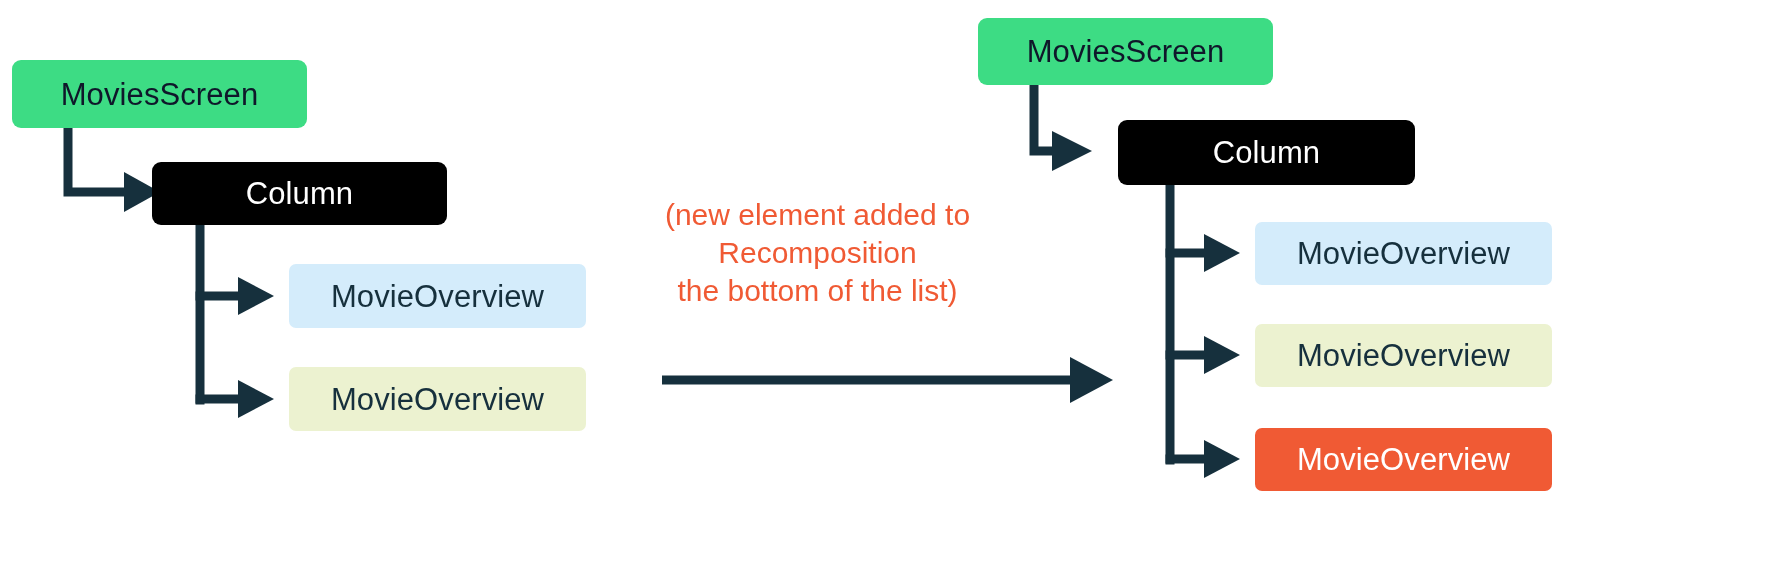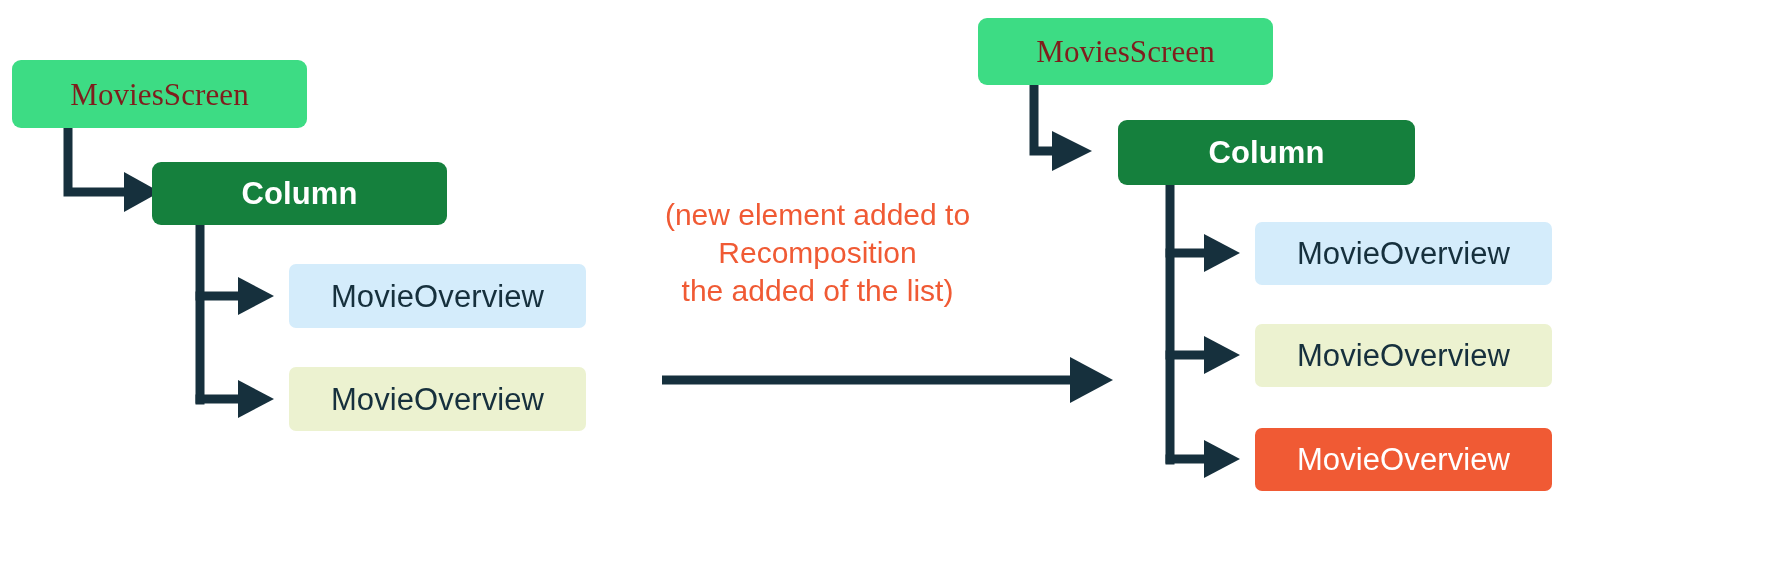--- a/index.html
+++ b/index.html
@@ -31,8 +31,7 @@
   }
   .node-screen {
     background: #3ddc84;
-    color: #7f1d1d;
-    font-family: Liberation Serif, serif;
+    color: #0f172a;
   }
   .node-column {
     background: #15803d;

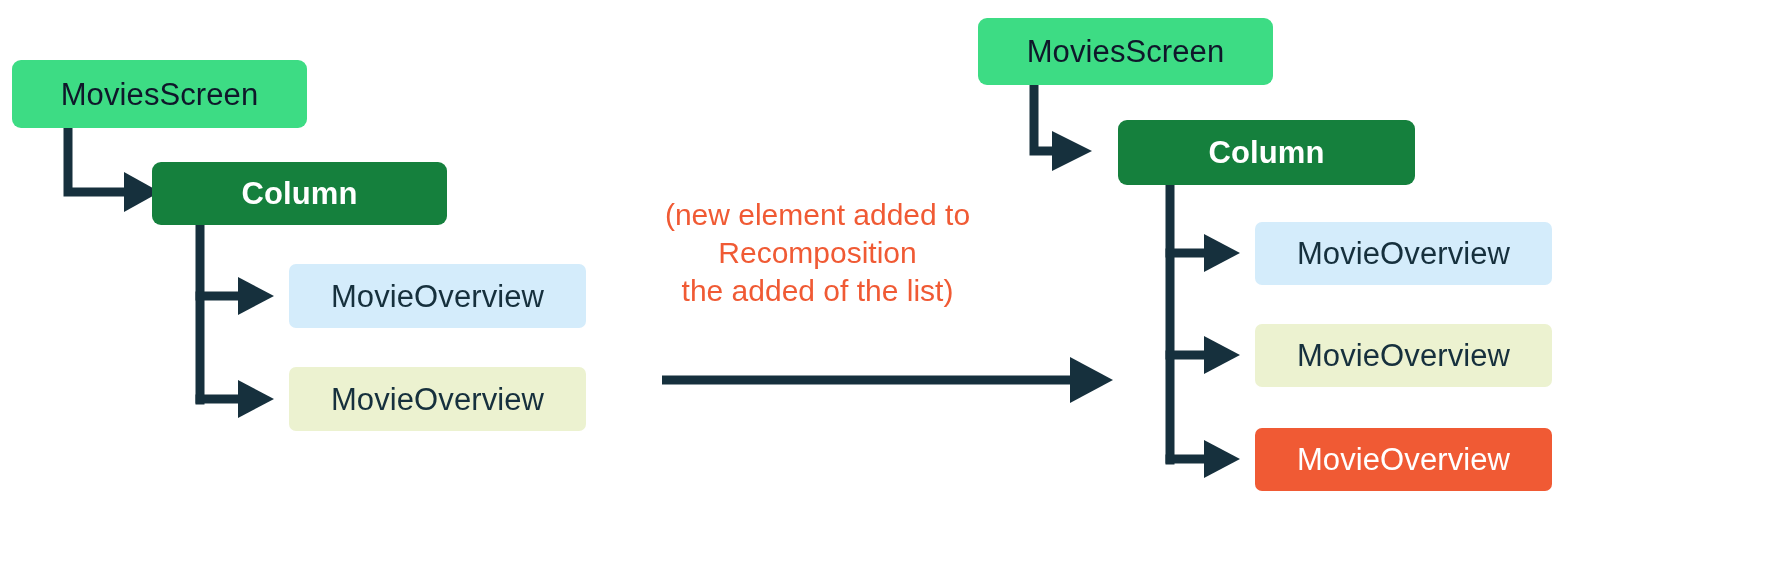--- a/index.html
+++ b/index.html
@@ -34,9 +34,8 @@
     color: #0f172a;
   }
   .node-column {
-    background: #15803d;
+    background: #000000;
     color: #ffffff;
-    font-weight: bold;
   }
   .node-light-blue {
     background: #d4ecfb;

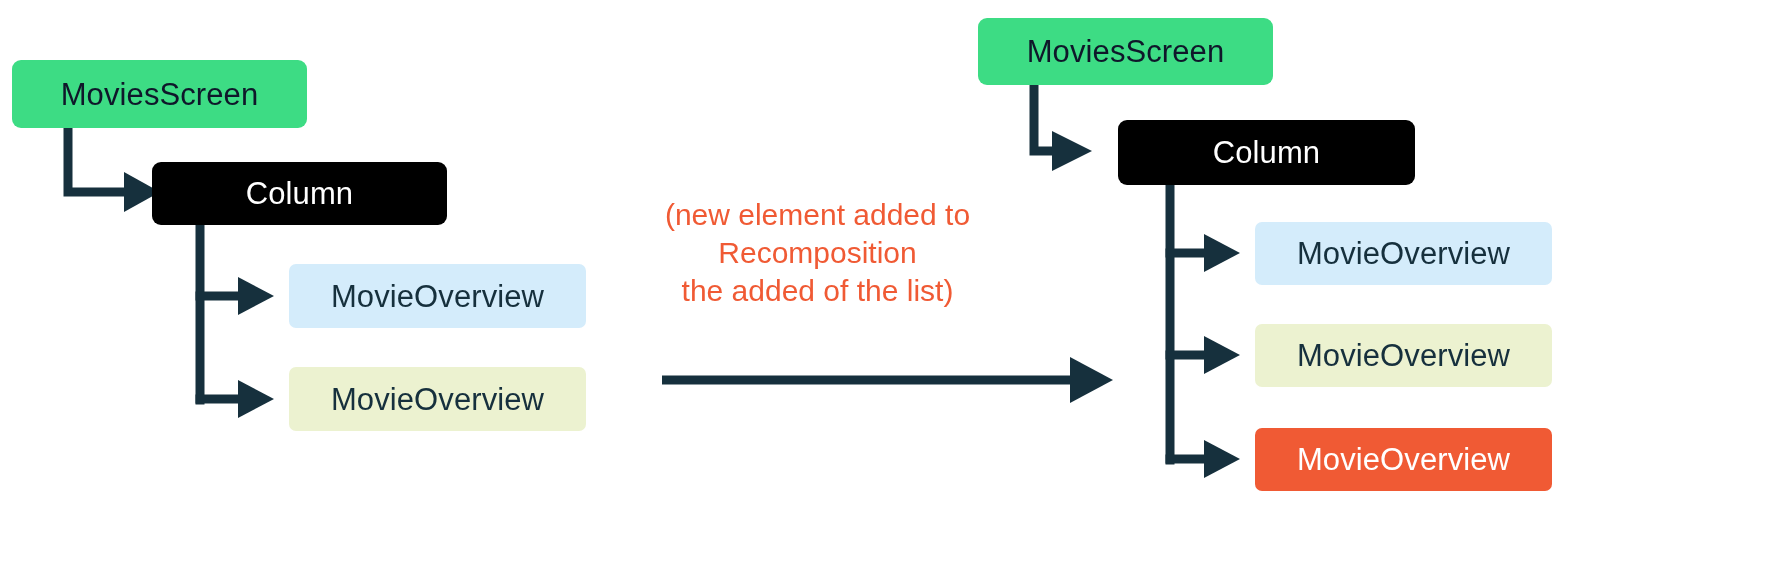--- a/index.html
+++ b/index.html
@@ -121,7 +121,7 @@
   <div class="caption" style="left:655px; top:196px; width:325px;">
     <span class="caption-line">(new element added to</span>
     <span class="caption-line">Recomposition</span>
-    <span class="caption-line">the added of the list)</span>
+    <span class="caption-line">the bottom of the list)</span>
   </div>
 
   <div class="node node-screen" style="left:978px; top:18px; width:295px; height:67px;">MoviesScreen</div>

